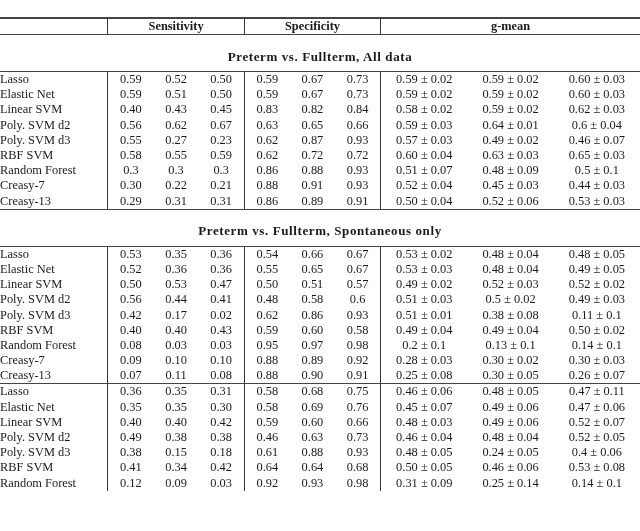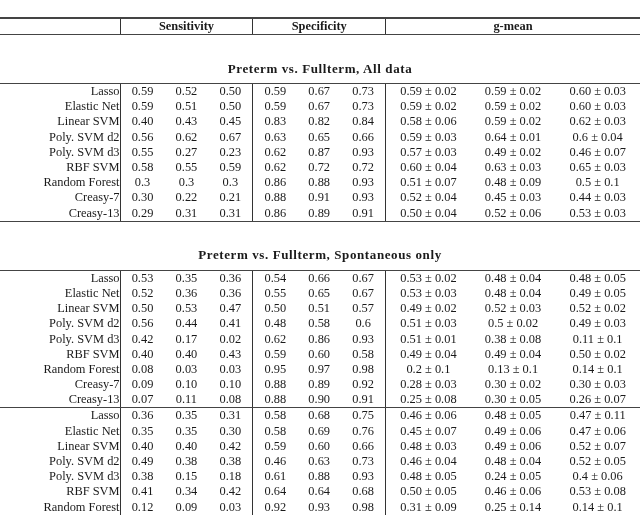--- a/index.html
+++ b/index.html
@@ -15,7 +15,7 @@
   .vl { border-left:1.5px solid #333; }
   tr.h1 th { border-top:2px solid #444; border-bottom:1px solid #444; height:14px; }
   tr.h2 th { border-bottom:2px solid #444; height:14px; }
-  tr.sec td { height:30px; font-weight:bold; font-size:13px; letter-spacing:0.6px; border-bottom:1.5px solid #444; vertical-align:middle; padding-top:18px; }
+  tr.sec td { height:30px; font-weight:bold; font-size:13px; letter-spacing:0.6px; border-bottom:1.5px solid #444; vertical-align:middle; padding-top:6px; }
   tr.last td { border-bottom:1.5px solid #444; }
 </style>
 </head>

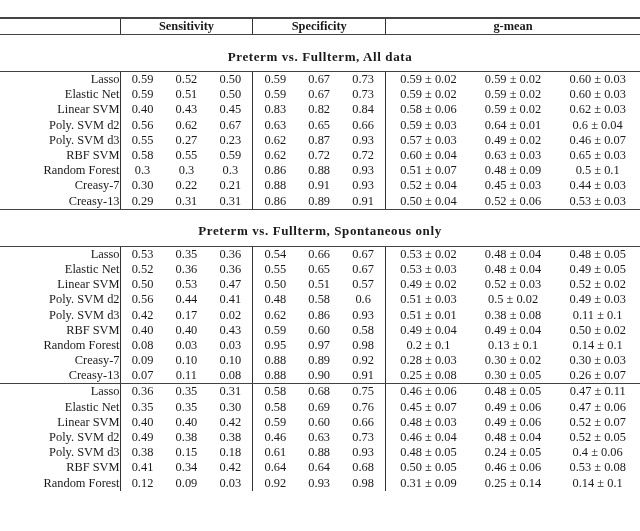--- a/index.html
+++ b/index.html
@@ -9,7 +9,7 @@
           font-family:"Liberation Serif", "DejaVu Serif", serif; font-size:12.4px; }
   td, th { padding:0; height:15.2px; line-height:15px; text-align:center; white-space:nowrap; font-weight:normal; }
   th { font-weight:bold; }
-  .c-name { width:107px; text-align:right; padding-left:14px;margin-left:8px; }
+  .c-name { width:107px; text-align:left; padding-left:0;margin-left:8px; }
   .c-v { width:45px; }
   .c-g { width:86px; }
   .vl { border-left:1.5px solid #333; }

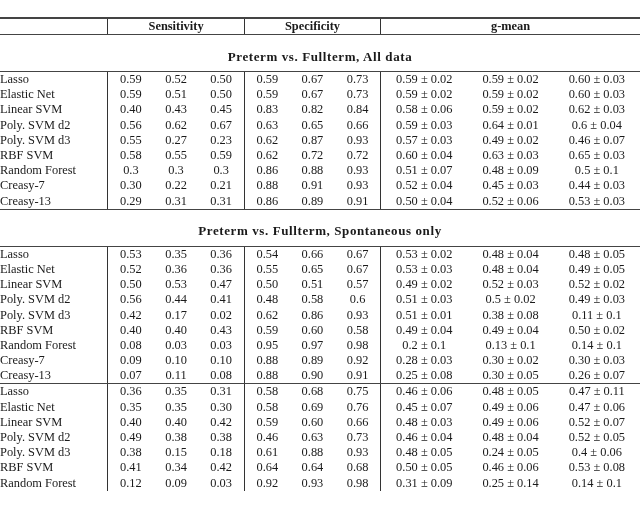--- a/index.html
+++ b/index.html
@@ -66,7 +66,7 @@
         <td class="c-v vl">0.83</td>
         <td class="c-v">0.82</td>
         <td class="c-v">0.84</td>
-        <td class="c-g vl">0.58 ± 0.06</td>
+        <td class="c-g vl">0.58 ± 0.02</td>
         <td class="c-g">0.59 ± 0.02</td>
         <td class="c-g">0.62 ± 0.03</td>
       </tr>

